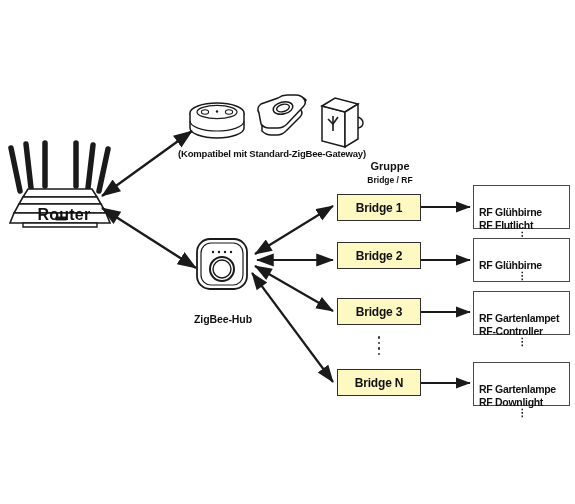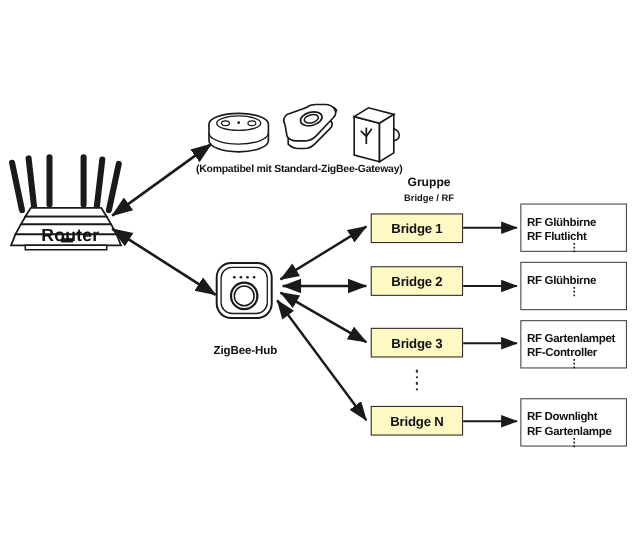--- a/index.html
+++ b/index.html
@@ -101,7 +101,7 @@
     border: 1.6px solid #4a4a4a;
     background: #ffffff;
     box-sizing: border-box;
-    padding: 10px 0 0 5px;
+    padding: 20px 0 0 5px;
   }
   #endpoint-0 { top: 185px; }
   #endpoint-1 { top: 238px; }

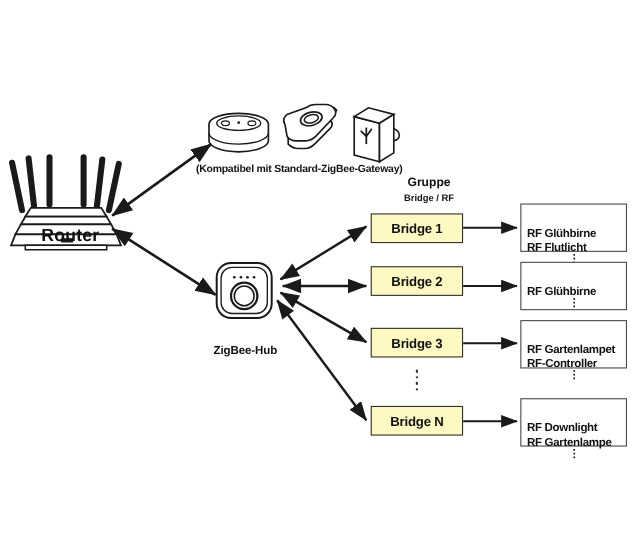--- a/index.html
+++ b/index.html
@@ -260,8 +260,8 @@
   <div class="endpoint-dots">⋮</div>
 </div>
 <div id="endpoint-3" class="endpoint-box">
+  <div class="endpoint-line">RF Gartenlampe</div>
   <div class="endpoint-line">RF Downlight</div>
-  <div class="endpoint-line">RF Gartenlampe</div>
   <div class="endpoint-dots">⋮</div>
 </div>
 

